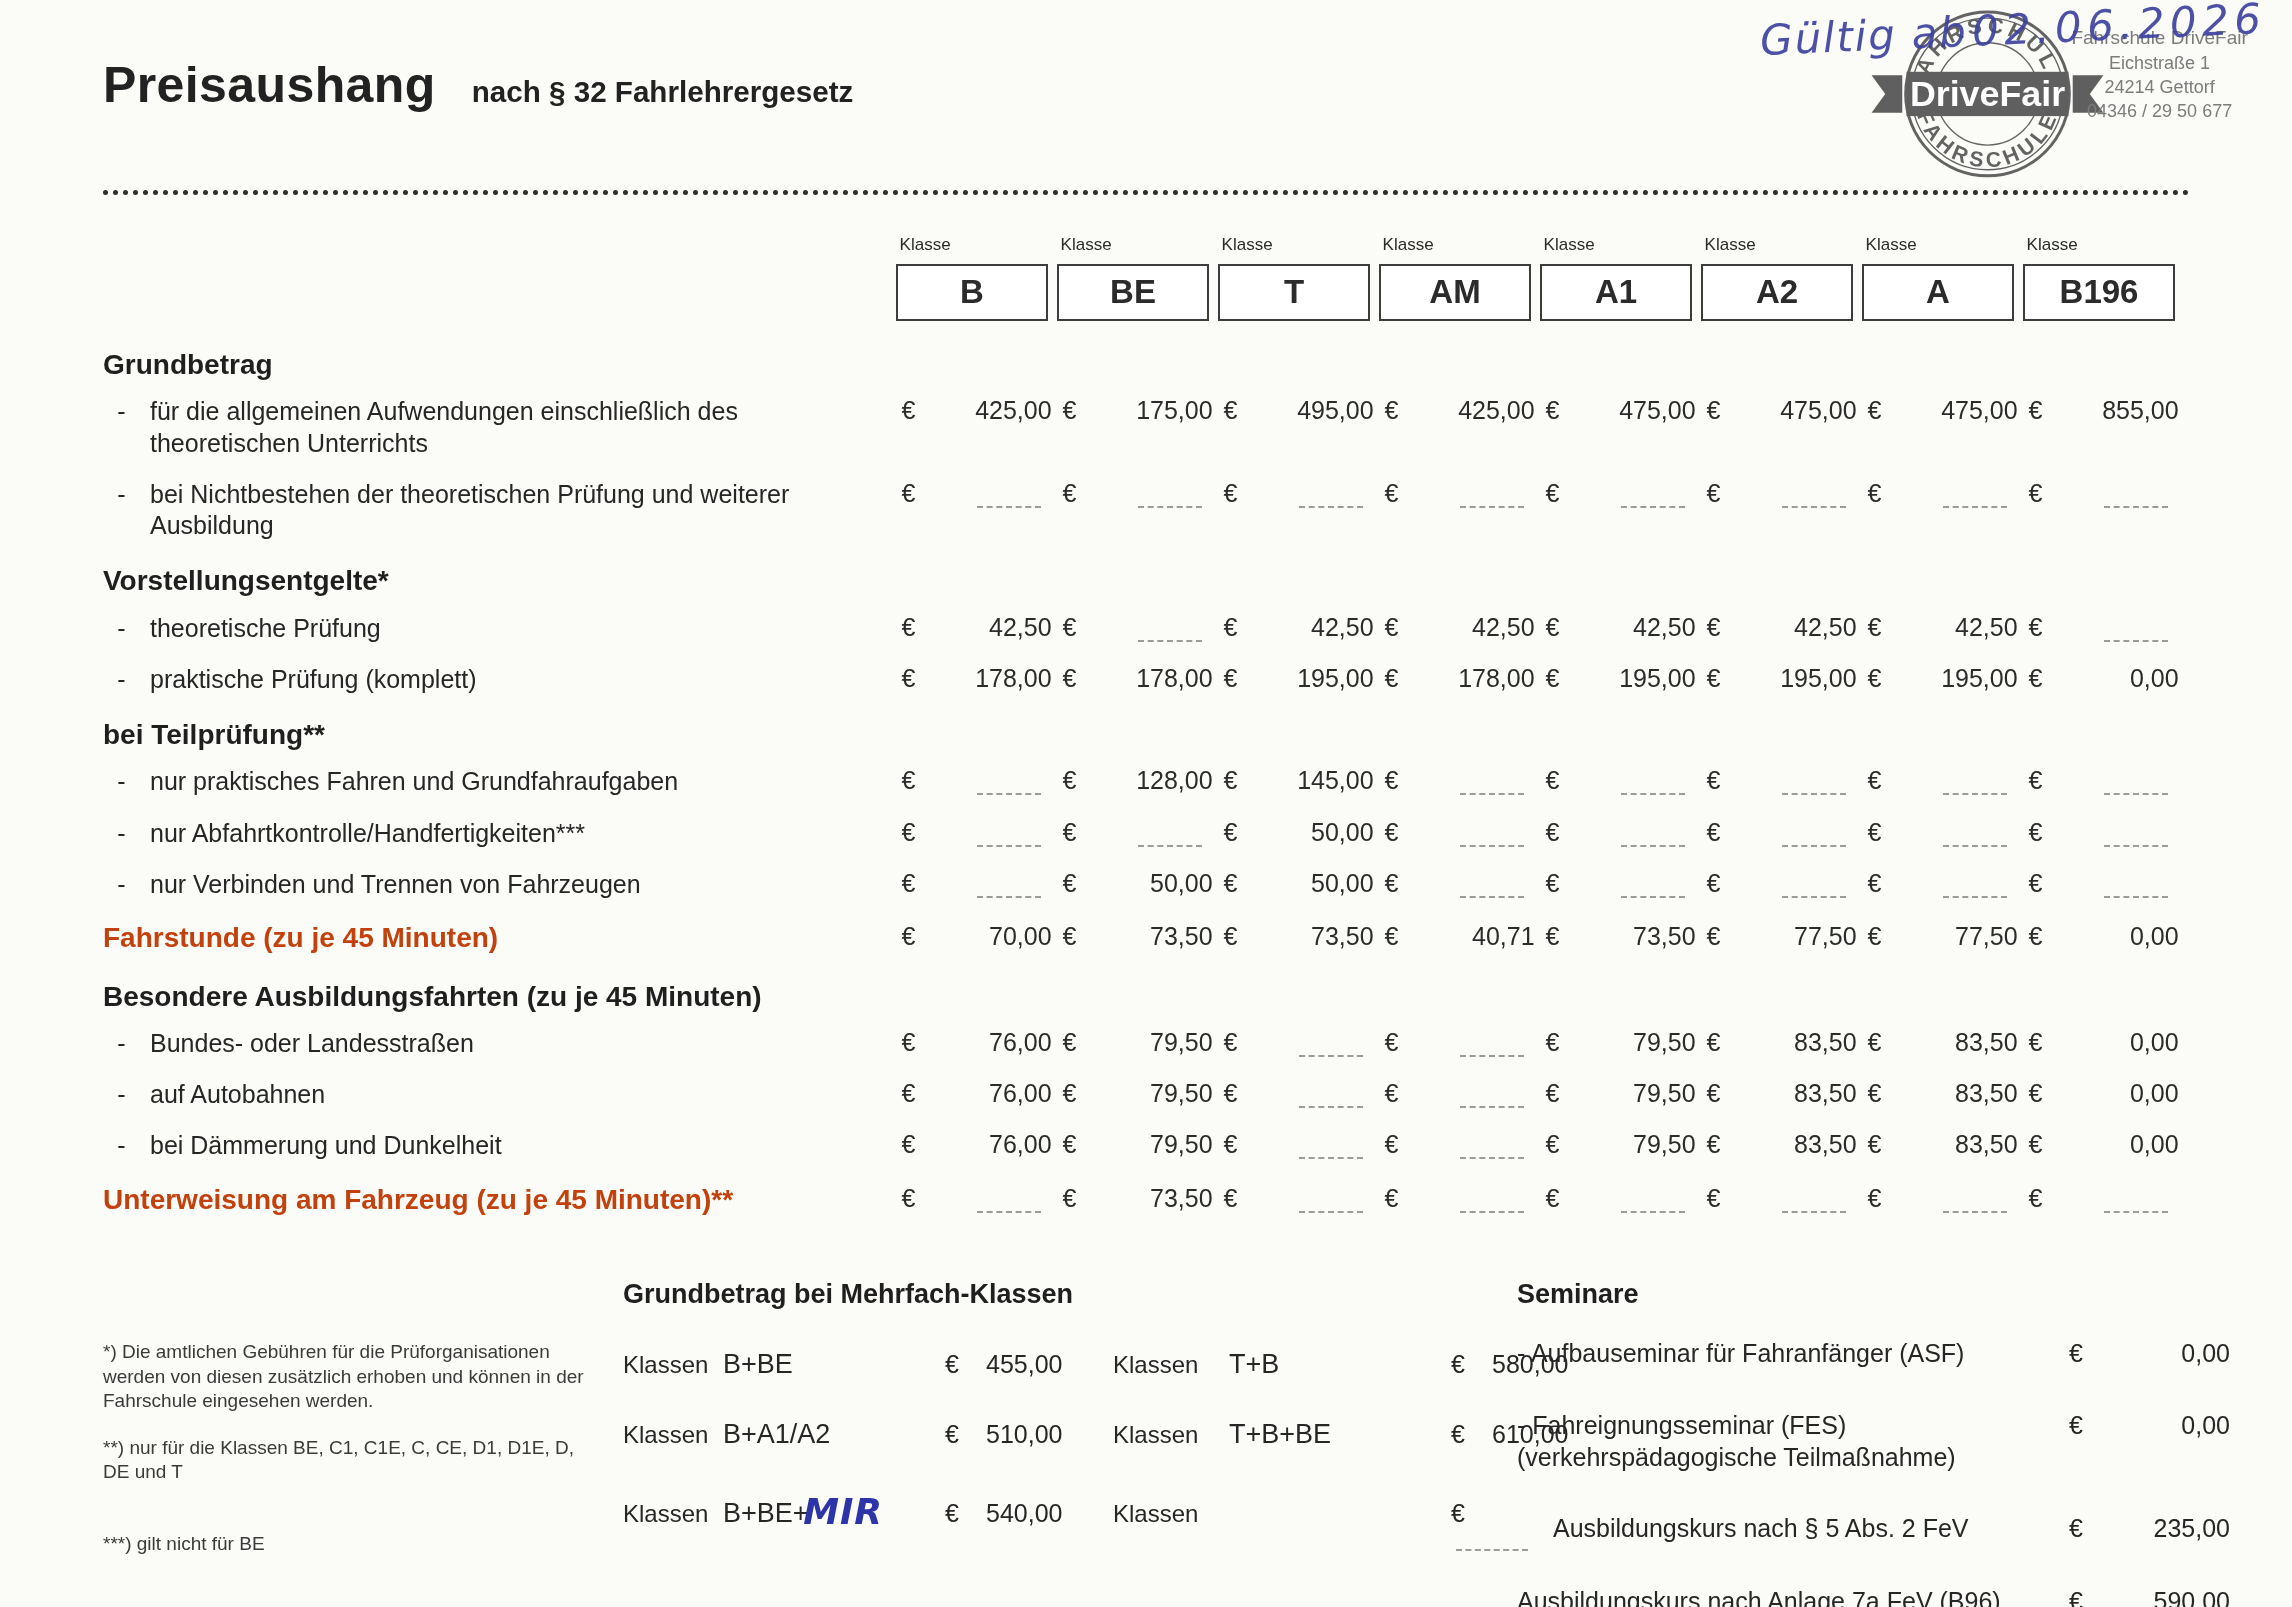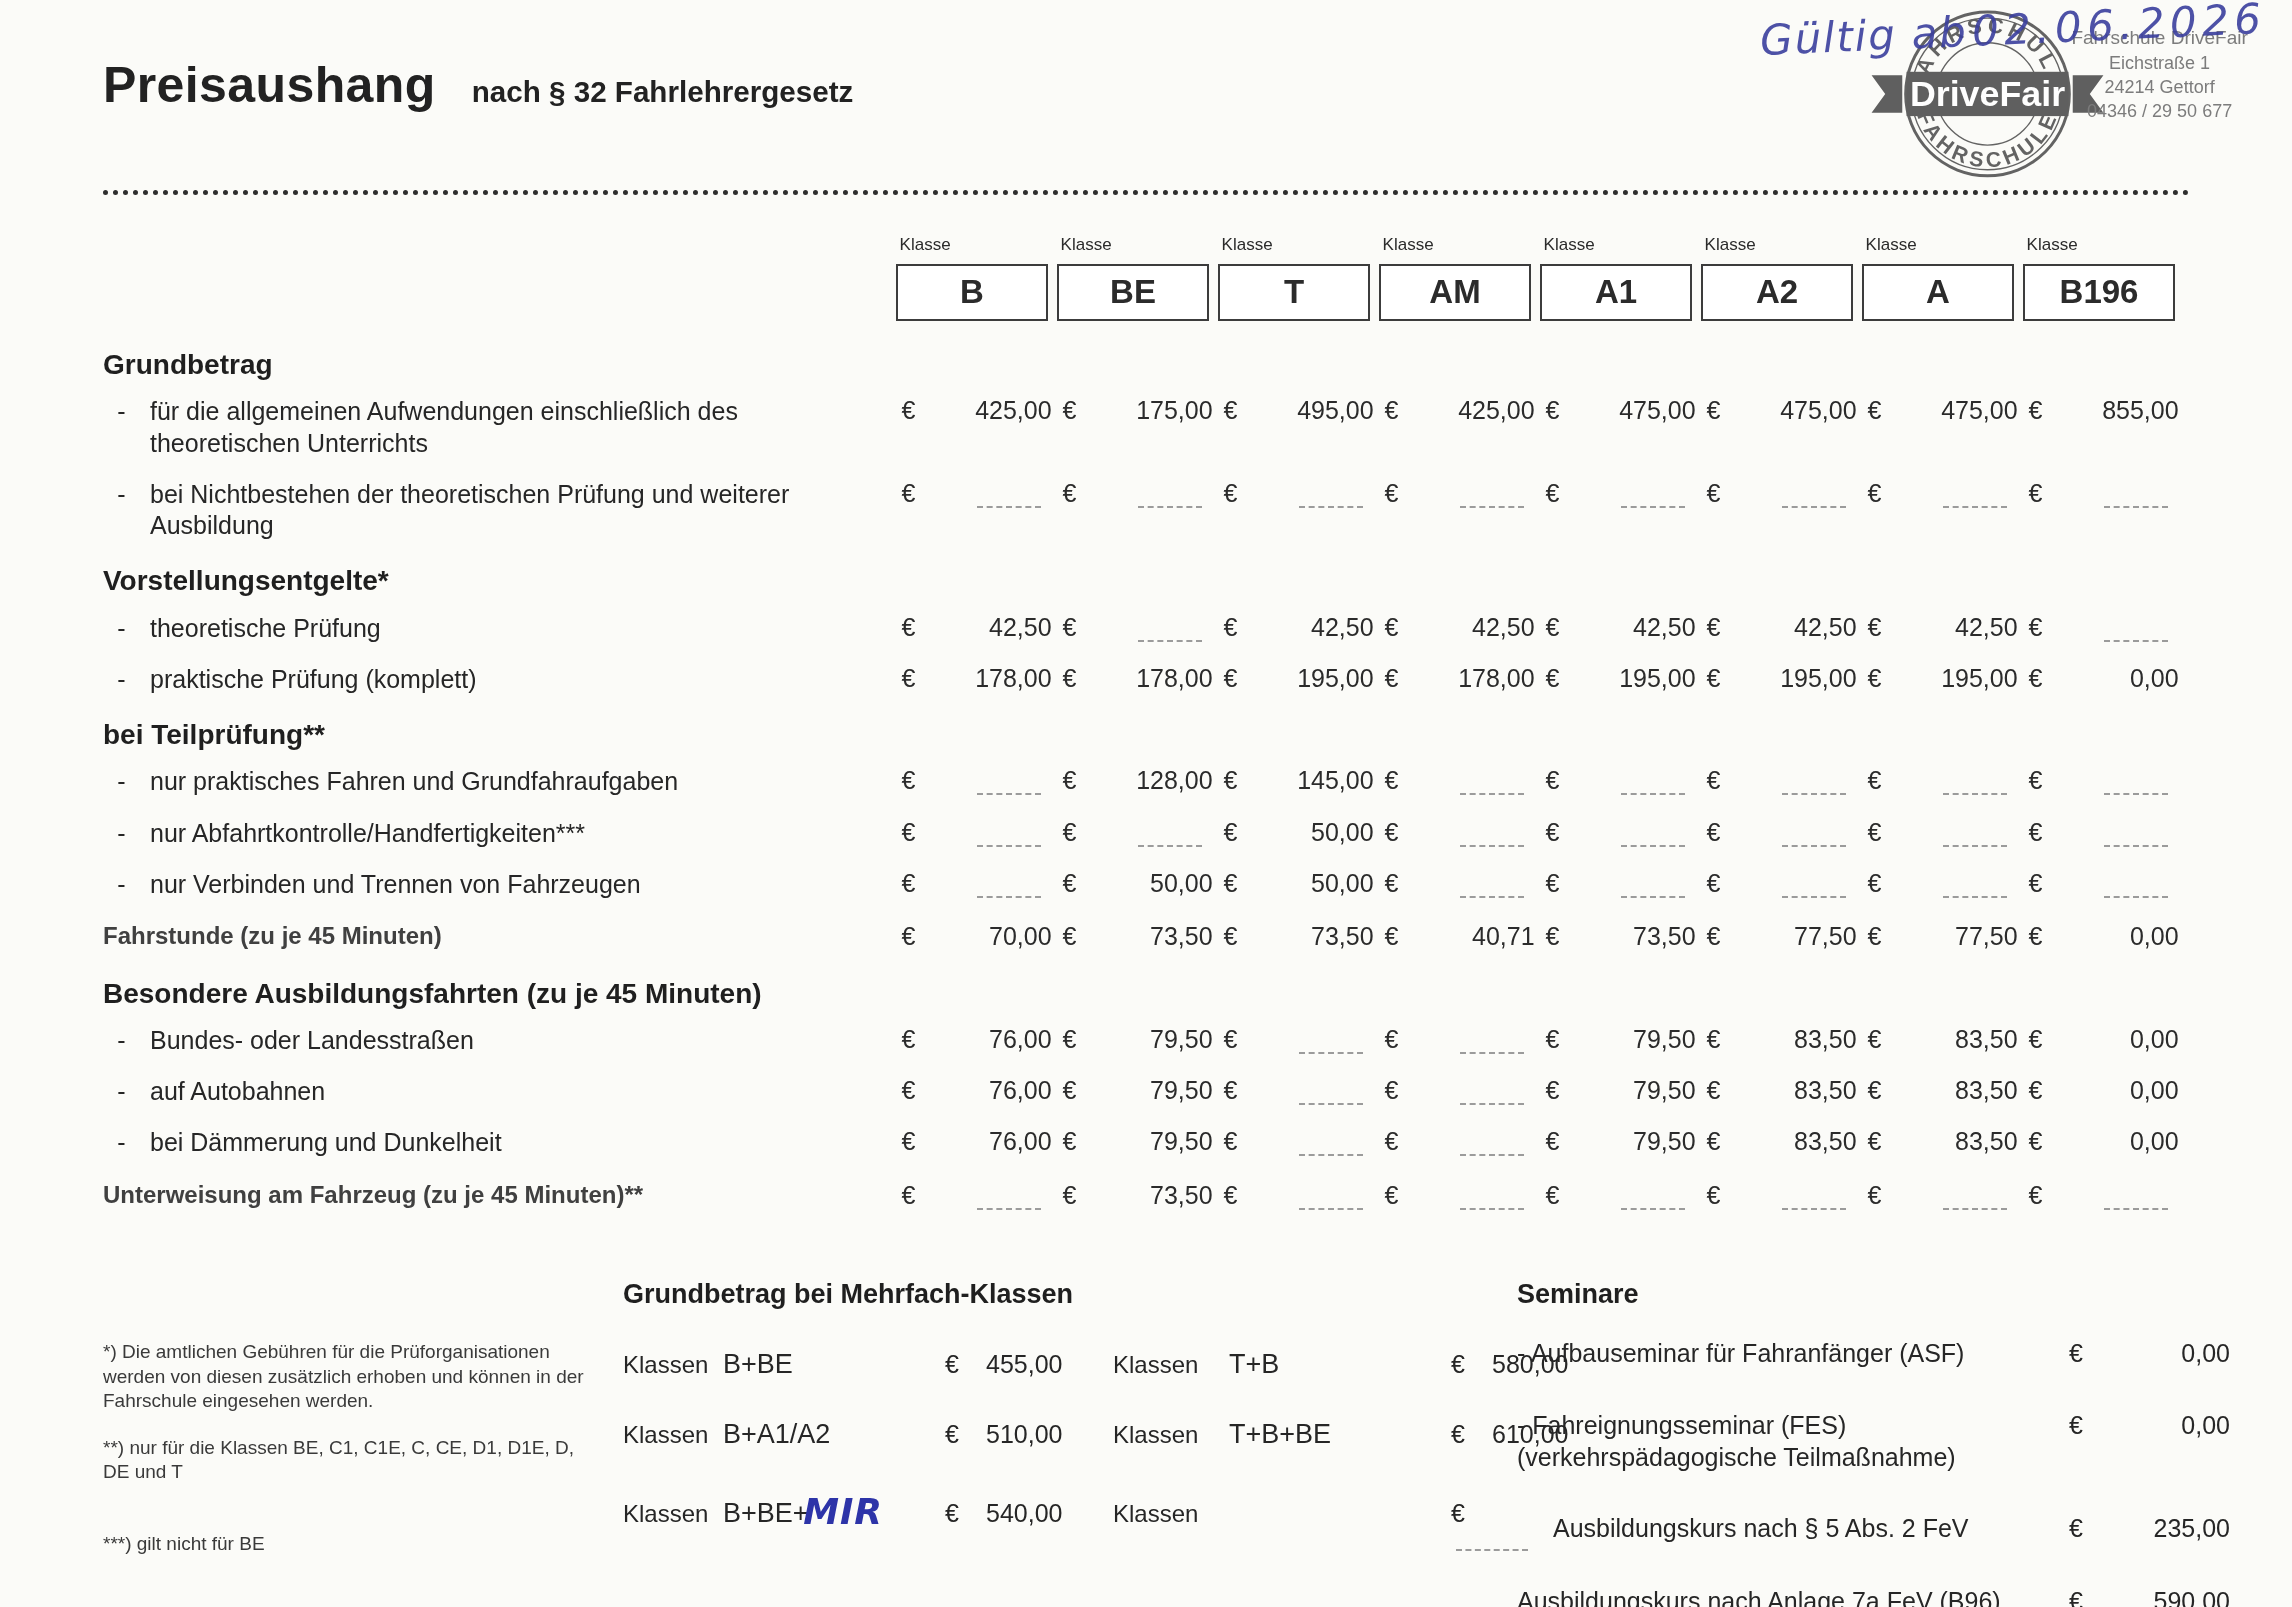--- a/index.html
+++ b/index.html
@@ -40,7 +40,7 @@
           display:flex; align-items:center; justify-content:center;
           font-size:33px; font-weight:bold; color:#2b2b2b; }
   .lh  { font-size:28px; font-weight:bold; padding:14.3px 0 5.4px 0; color:#1f1f1f; }
-  .lhr { font-size:24px; font-weight:bold; padding:12.5px 0; color:#404040; }
+  .lhr { font-size:28px; font-weight:bold; padding:12.5px 0; color:#c2410c; }
   .li  { font-size:25px; padding:9.9px 27px 9.9px 47px; position:relative; line-height:1.25; }
   .li::before { content:"-"; position:absolute; left:14.3px; top:9.9px; }
   .vc  { display:flex; justify-content:space-between; align-items:baseline;

